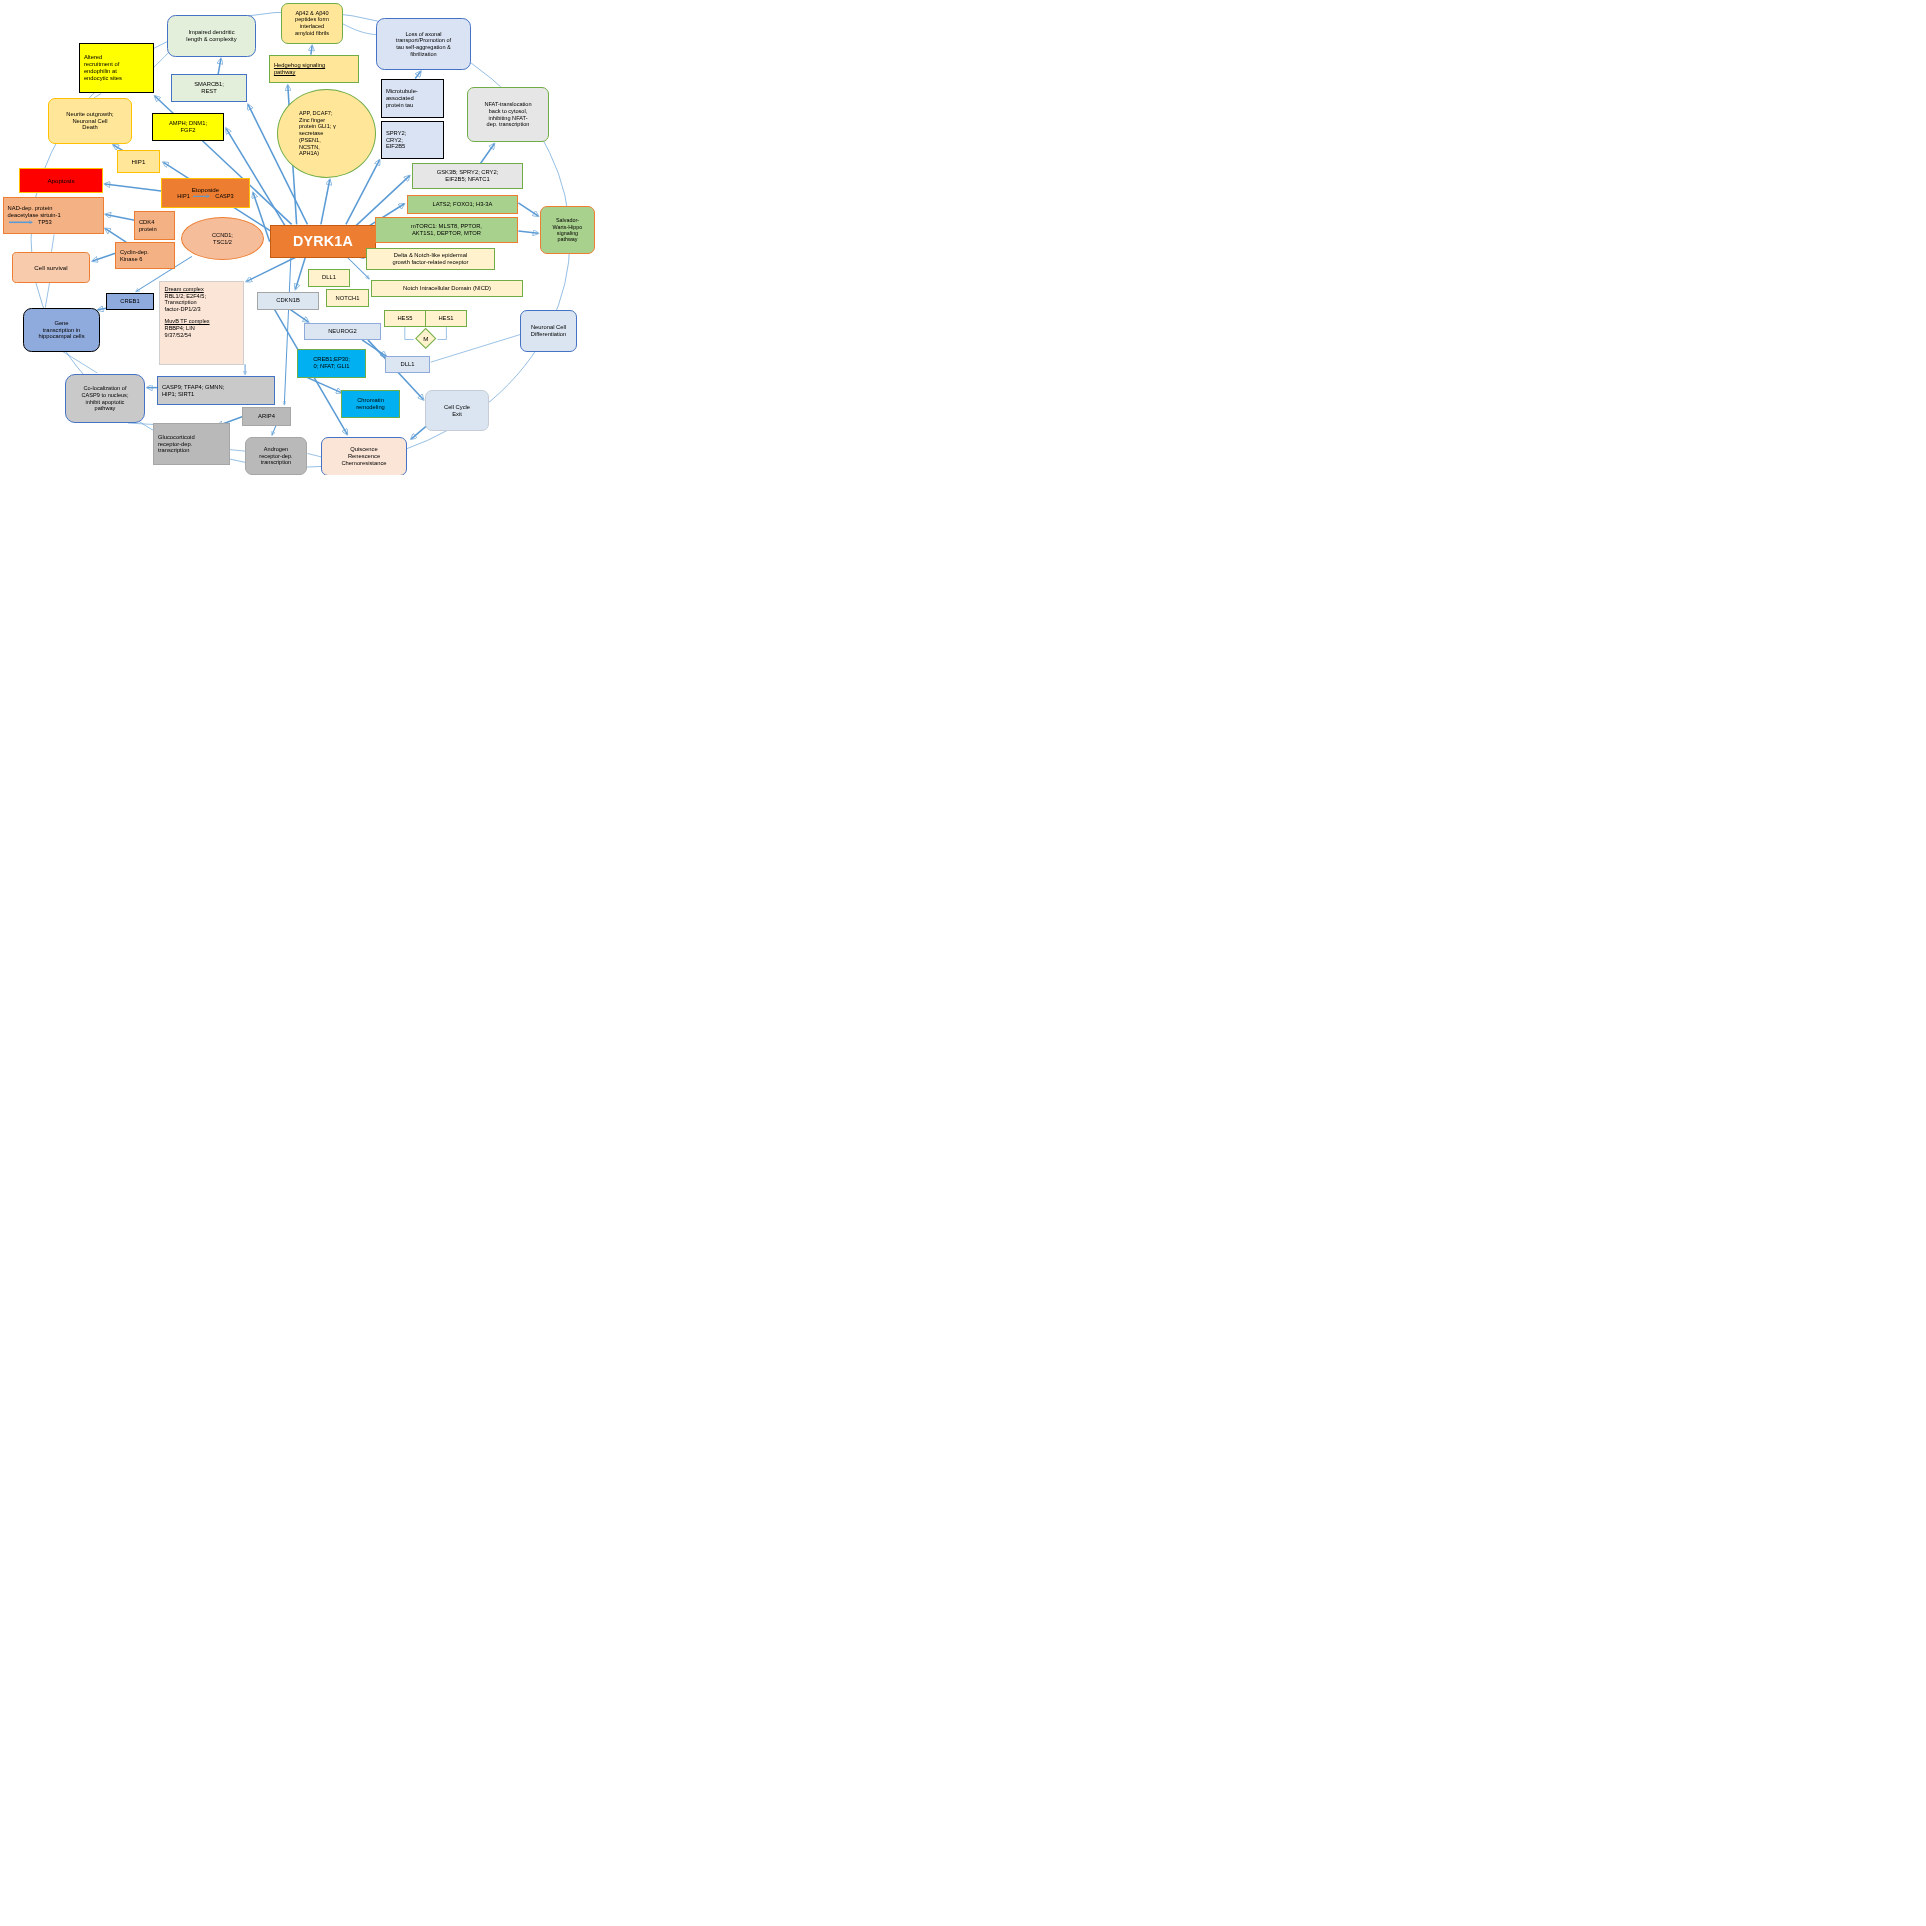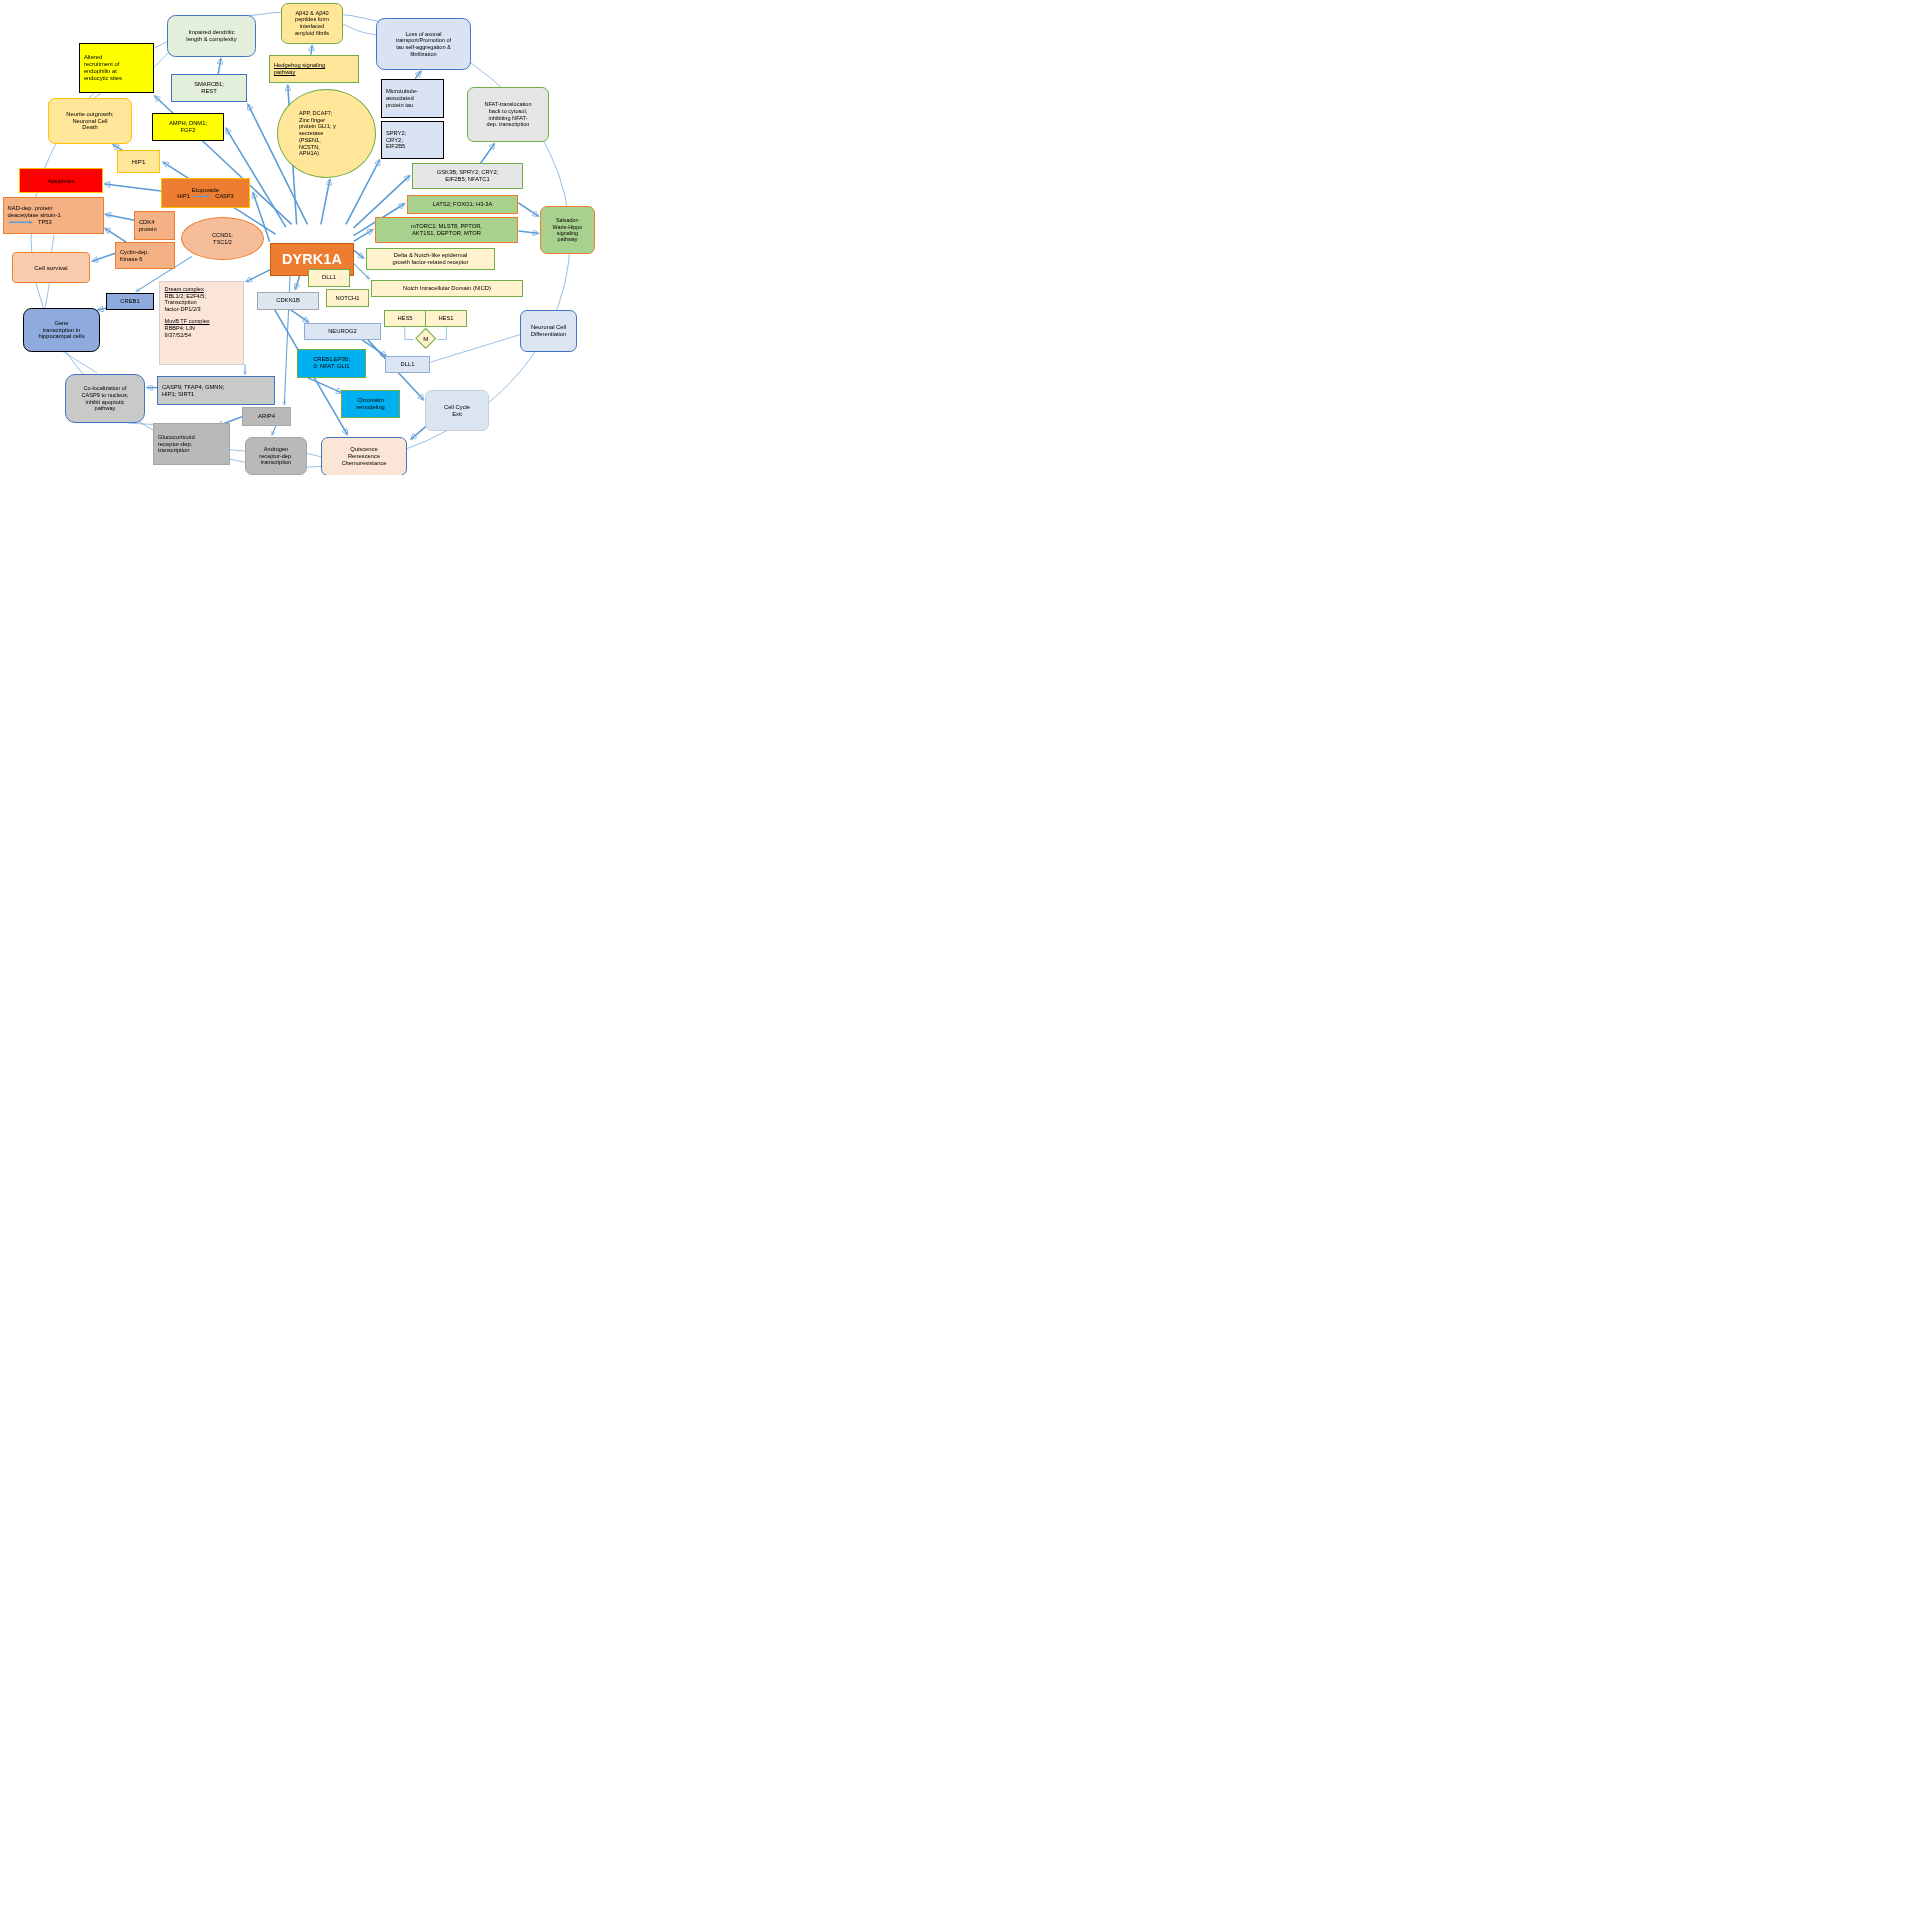--- a/index.html
+++ b/index.html
@@ -193,7 +193,7 @@
 TSC1/2</span></div>
   <div class="node lsalmon r12" style="left:12px;top:252px;width:78px;height:31px;font-size:6.2px;"><span>Cell survival</span></div>
 
-  <div class="node dyrk" style="left:270px;top:243px;width:84px;height:33px;"><span>DYRK1A</span></div>
+  <div class="node dyrk" style="left:270px;top:225px;width:106px;height:33px;"><span>DYRK1A</span></div>
 
   <div class="node greygrn" style="left:412px;top:163px;width:111px;height:26px;font-size:5.8px;"><span>GSK3B; SPRY2; CRY2;
 EIF2B5; NFATC1</span></div>

